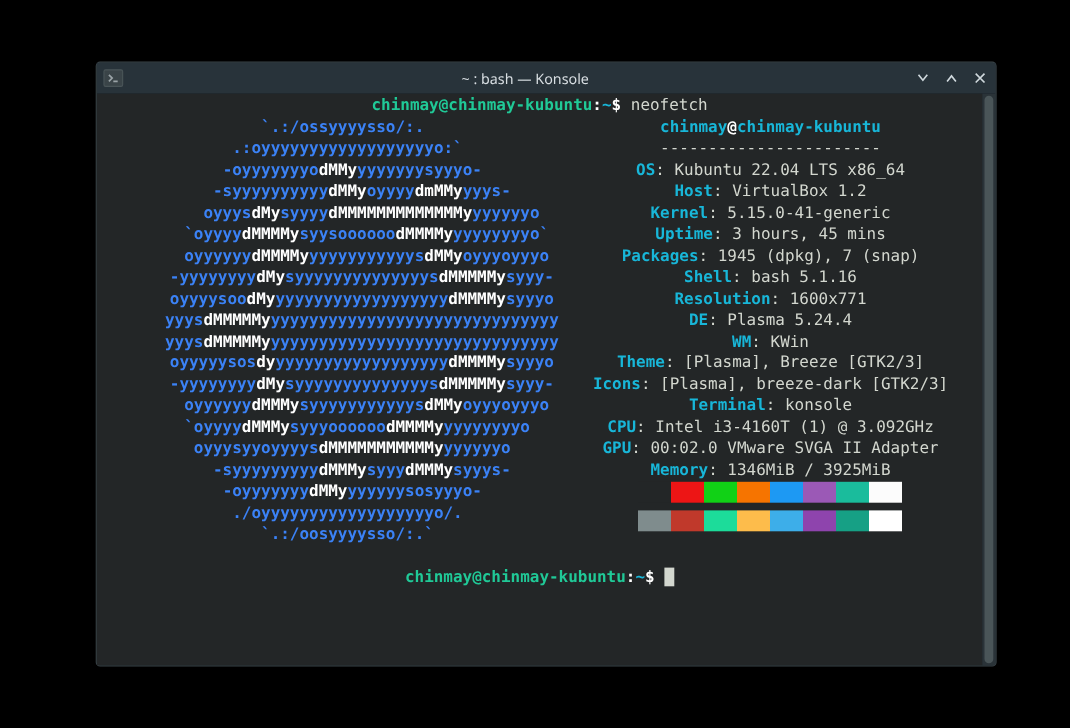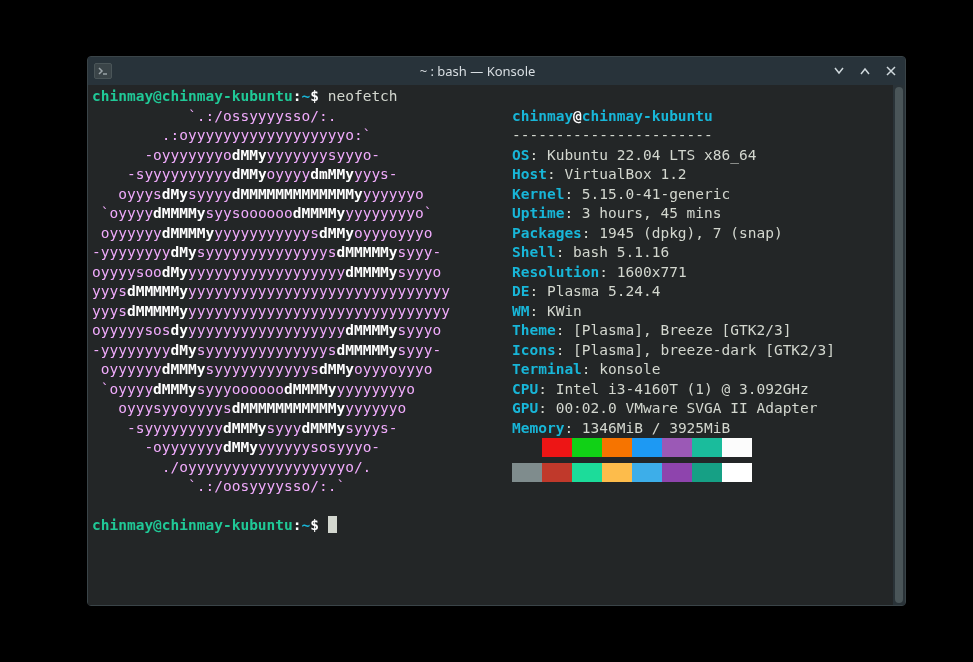--- a/index.html
+++ b/index.html
@@ -89,6 +89,7 @@
     flex: 1;
     display: flex;
     overflow: hidden;
+    text-align: center;
   }
   .terminal {
     flex: 1;

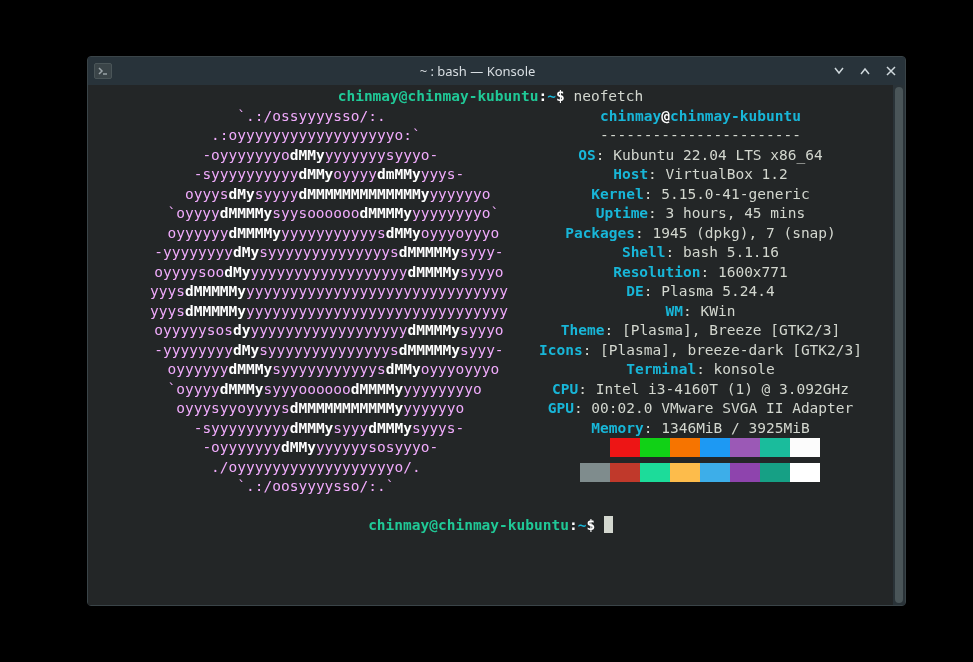--- a/index.html
+++ b/index.html
@@ -119,7 +119,7 @@
   .c-cyan   { color: #18b6d8; font-weight: bold; }
   .c-white  { color: #ffffff; font-weight: bold; }
   .c-bwhite { color: #ffffff; font-weight: bold; }
-  .c-bblue  { color: #f0abfc; font-weight: normal; }
+  .c-bblue  { color: #3b82f6; font-weight: bold; }
   .c-cyanB  { color: #18b6d8; font-weight: bold; }
   .palette-row { display: inline-flex; }
   .palette-row .sw { width: 30px; height: 19px; display: inline-block; }

